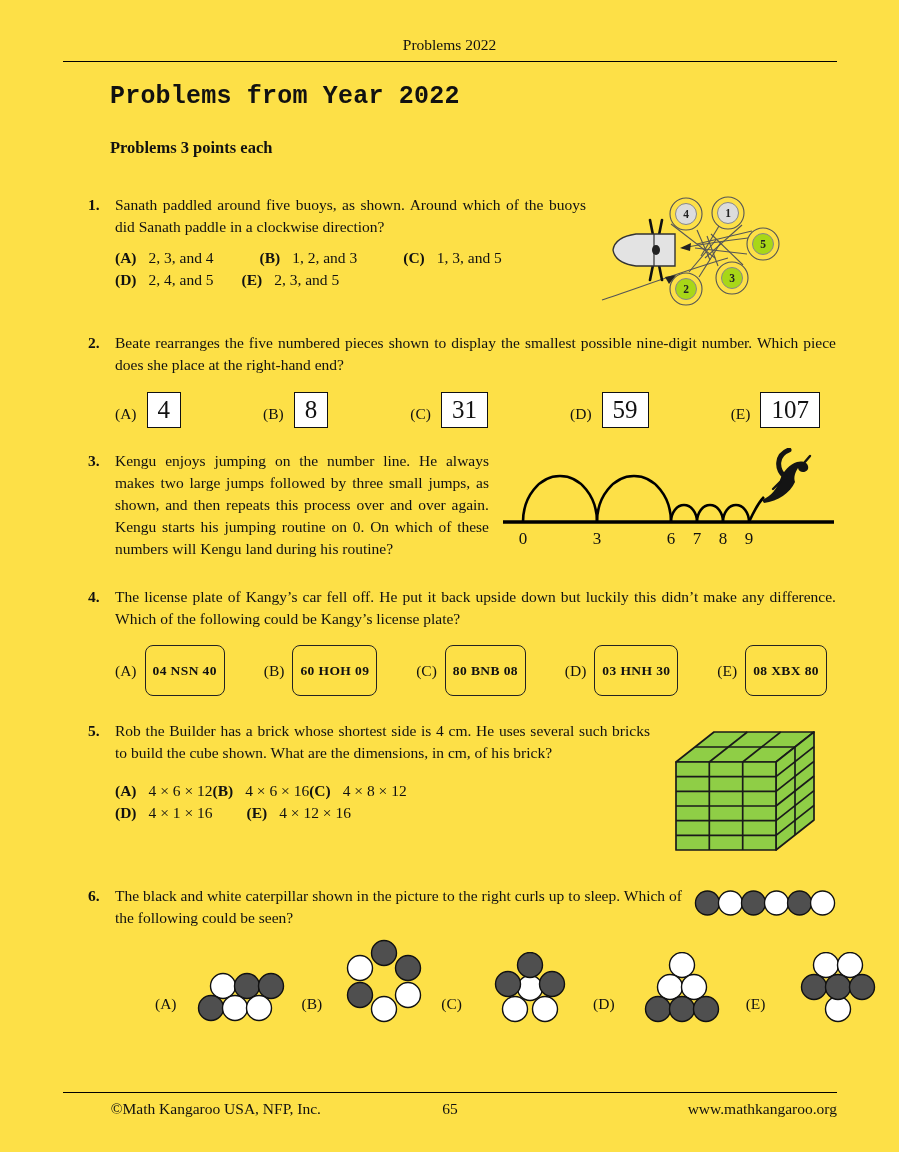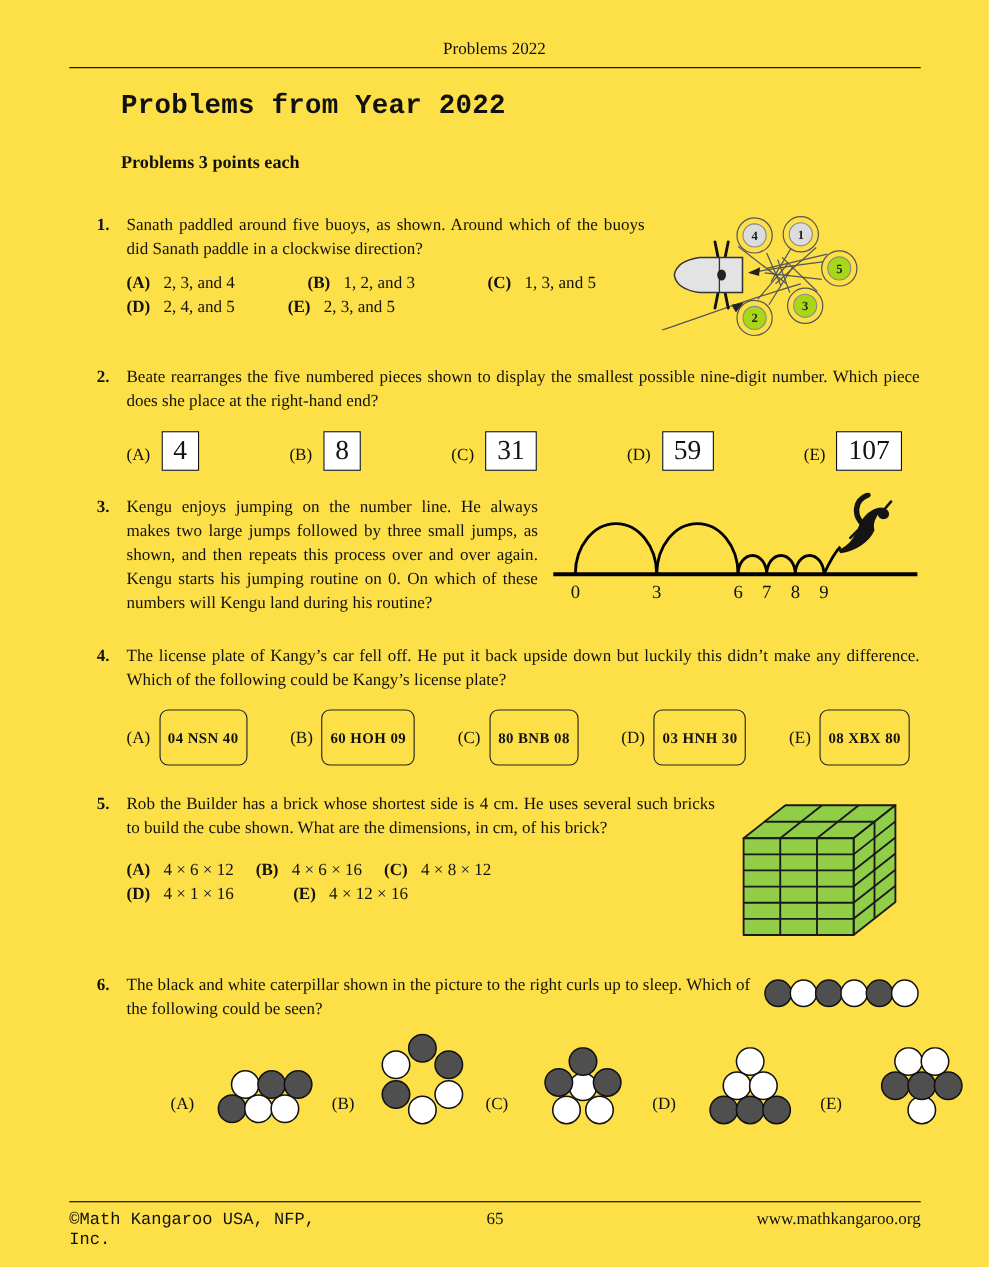--- a/index.html
+++ b/index.html
@@ -18,7 +18,7 @@
   .pbody{margin-left:52px;text-align:justify;}
   .pbody::after{content:"";display:block;clear:both;}
   .fl{float:right;}
-  .optrow{display:flex;align-items:baseline;text-align:left;gap:20px;}
+  .optrow{display:flex;align-items:baseline;text-align:left;}
   .ltr-b{font-weight:bold;margin-right:12px;}
   .ltr-n{font-weight:normal;margin-right:12px;}
   .opt{white-space:nowrap;}

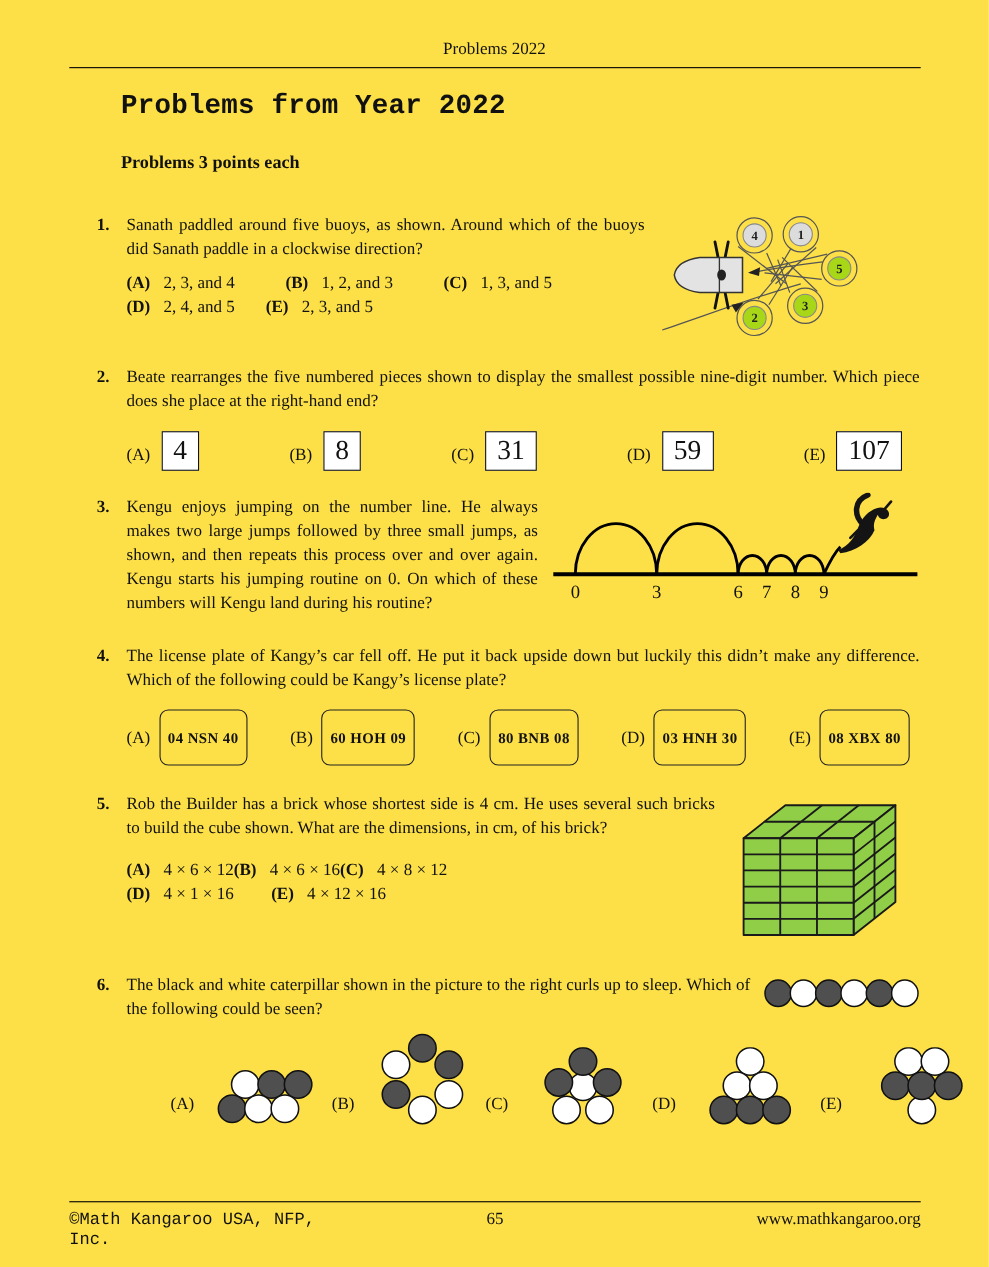--- a/index.html
+++ b/index.html
@@ -41,7 +41,7 @@
   
   .footer{position:absolute;top:1092px;left:63px;width:774px;border-top:1.7px solid #000;
           padding-top:7px;display:flex;font-size:15.5px;}
-  .footer .f-left{flex:1;text-align:left;font-family:Liberation Mono, monospace;}
+  .footer .f-left{flex:1;text-align:right;}
   .footer .f-center{flex:1;text-align:center;}
   .footer .f-right{flex:1;text-align:right;}
   svg text{font-family:"Liberation Serif","DejaVu Serif",serif;}

